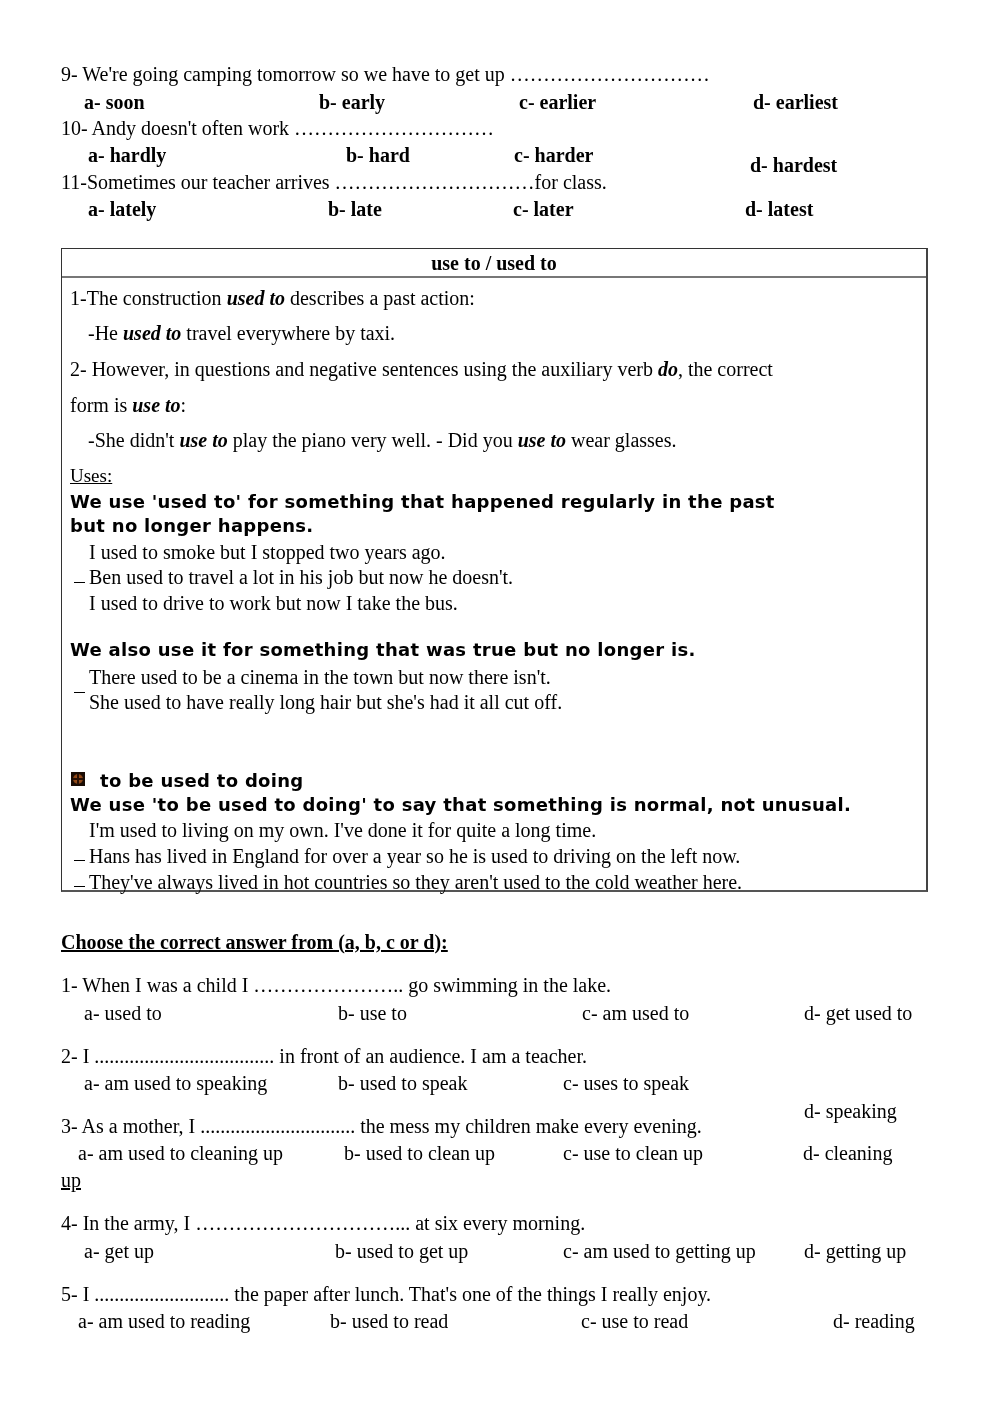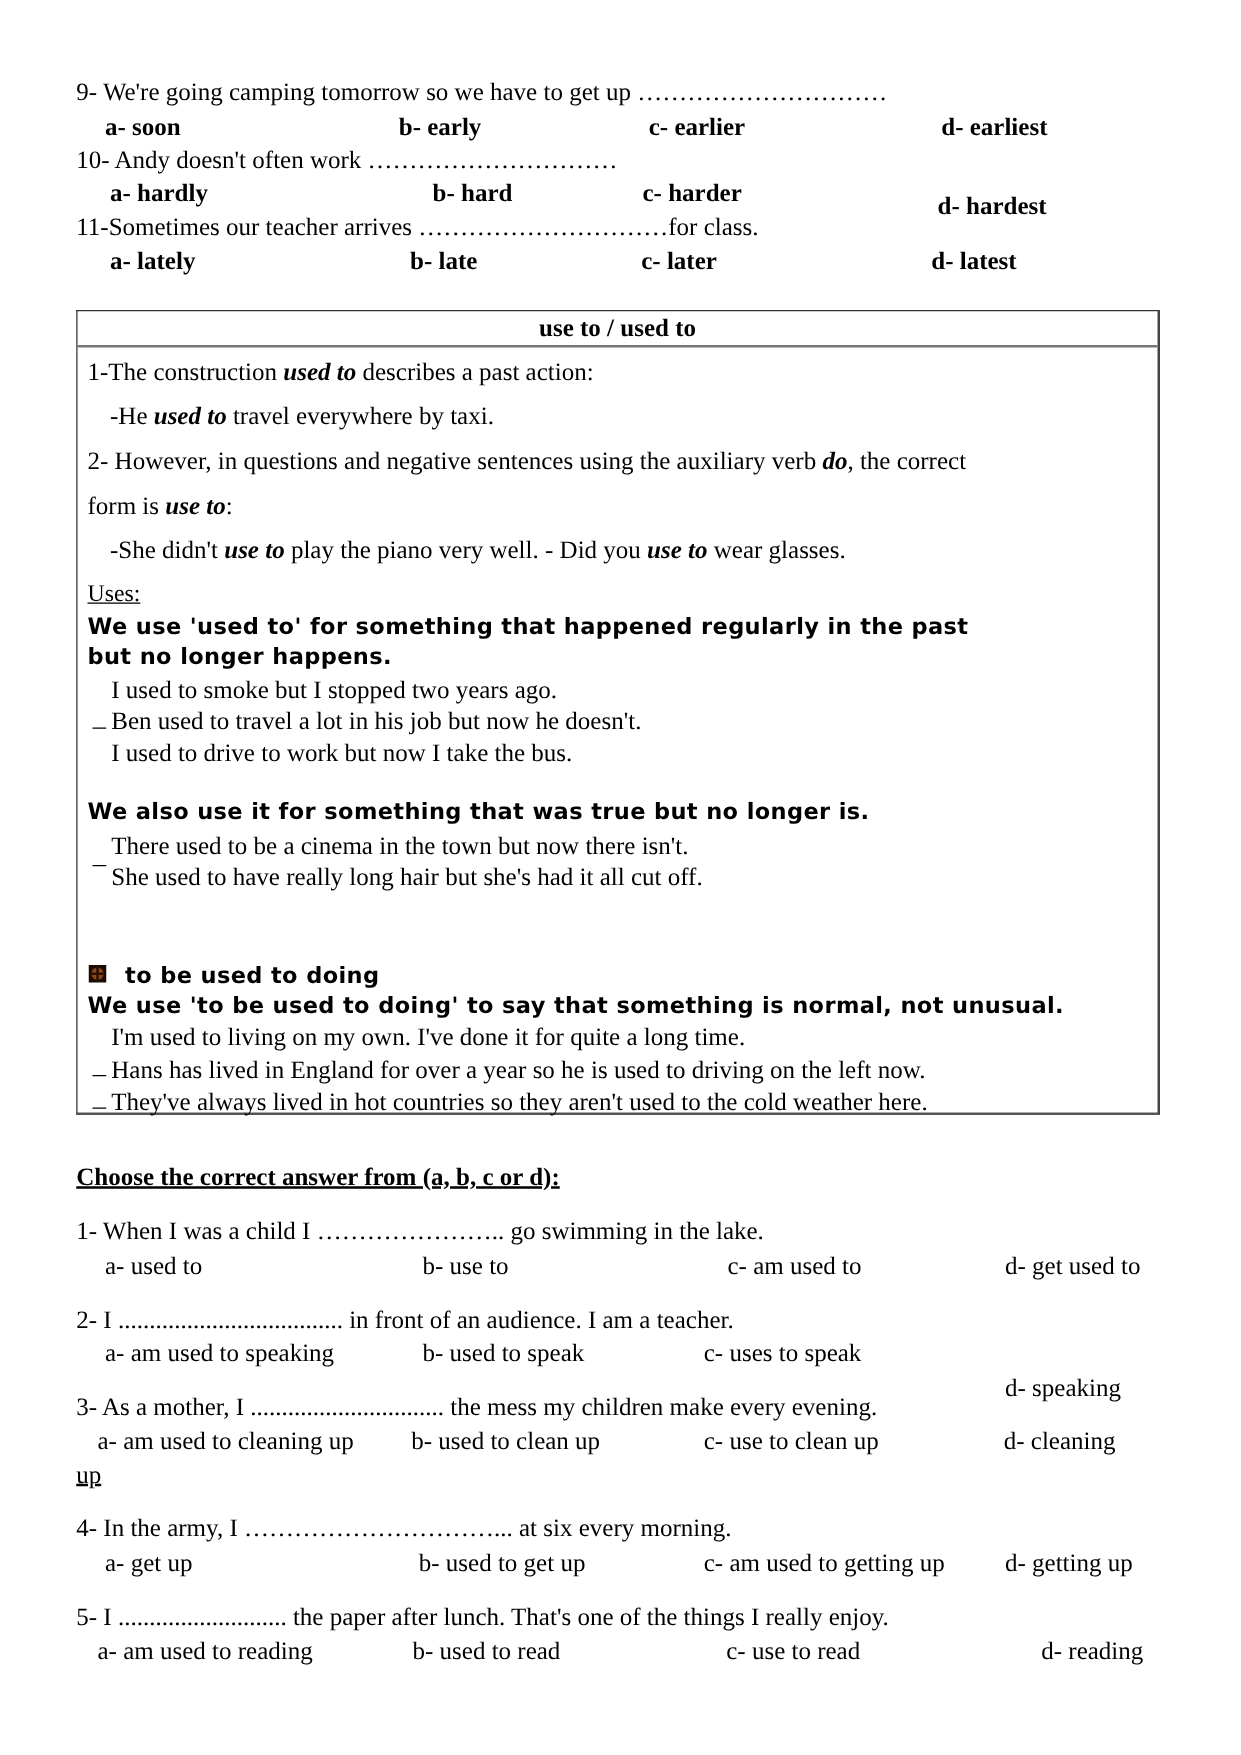--- a/index.html
+++ b/index.html
@@ -147,7 +147,7 @@
 <div>
   <div class="abs q" style="left:61px; top:1114px;">3- As a mother, I ............................... the mess my children make every evening.</div>
   <div class="abs opt" style="left:78px; top:1141px;">a- am used to cleaning up</div>
-  <div class="abs opt" style="left:329px; top:1141px;">b- used to clean up</div>
+  <div class="abs opt" style="left:344px; top:1141px;">b- used to clean up</div>
   <div class="abs opt" style="left:563px; top:1141px;">c- use to clean up</div>
   <div class="abs opt" style="left:803px; top:1141px;">d- cleaning</div>
   <div class="abs opt" style="left:61px; top:1168px;text-decoration:underline;">up</div>

